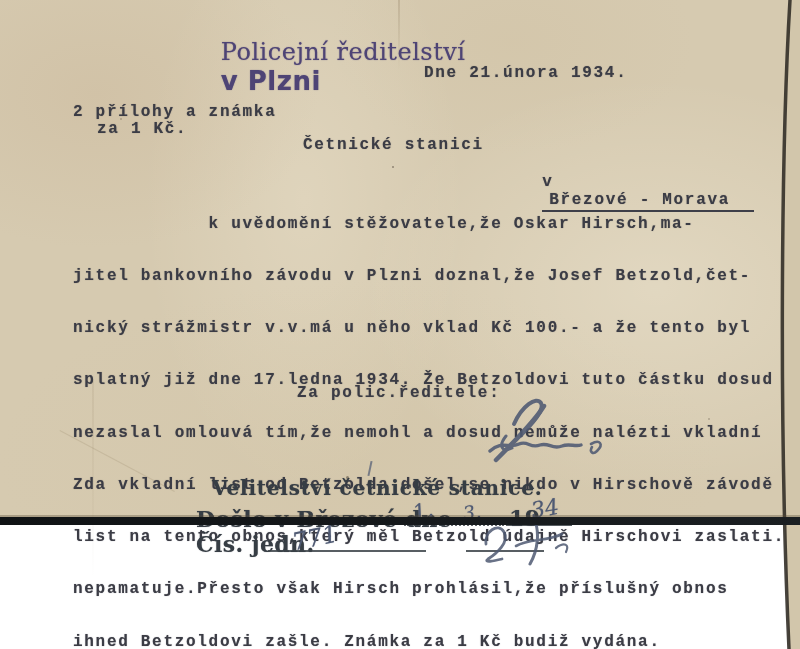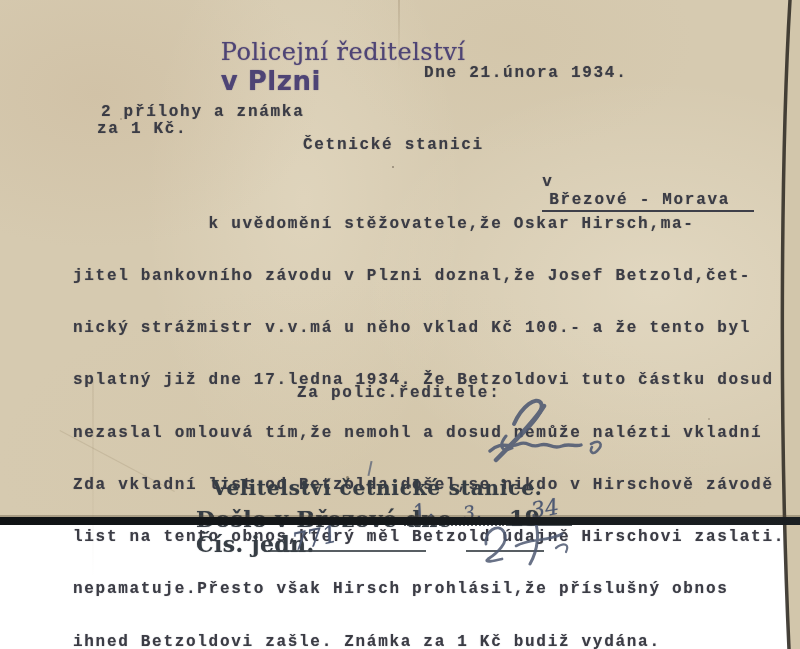--- a/index.html
+++ b/index.html
@@ -64,7 +64,7 @@
 
   <div class="abs tw" style="left:424px;top:64px;">Dne 21.února 1934.</div>
 
-  <div class="abs tw" style="left:73px;top:103px;margin-left:28px;">2 přílohy a známka</div>
+  <div class="abs tw" style="left:73px;top:103px;">2 přílohy a známka</div>
   <div class="abs tw" style="left:73px;top:120px;margin-left:24px;">za 1 Kč.</div>
 
   <div class="abs tw" style="left:303px;top:136px;">Četnické stanici</div>

